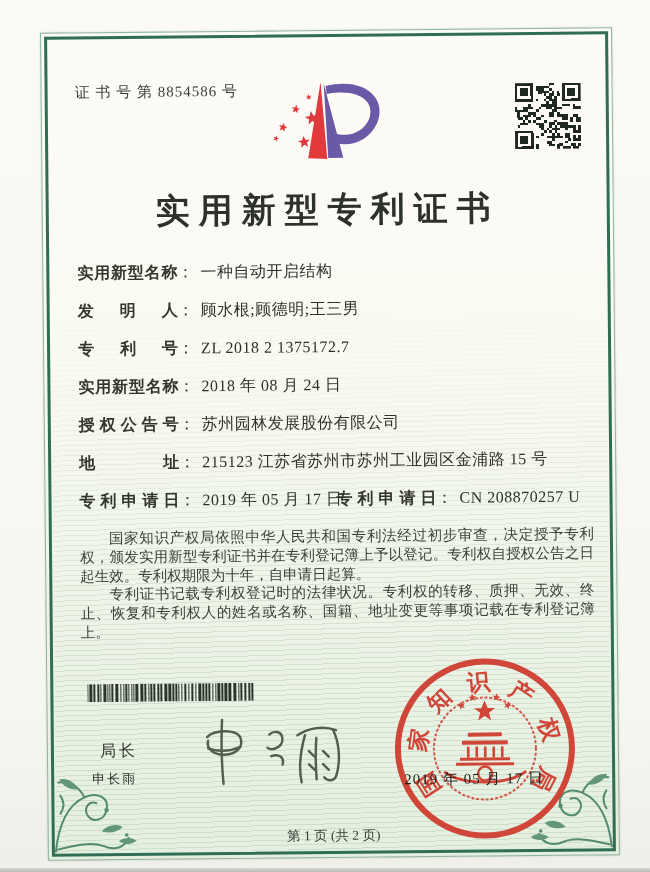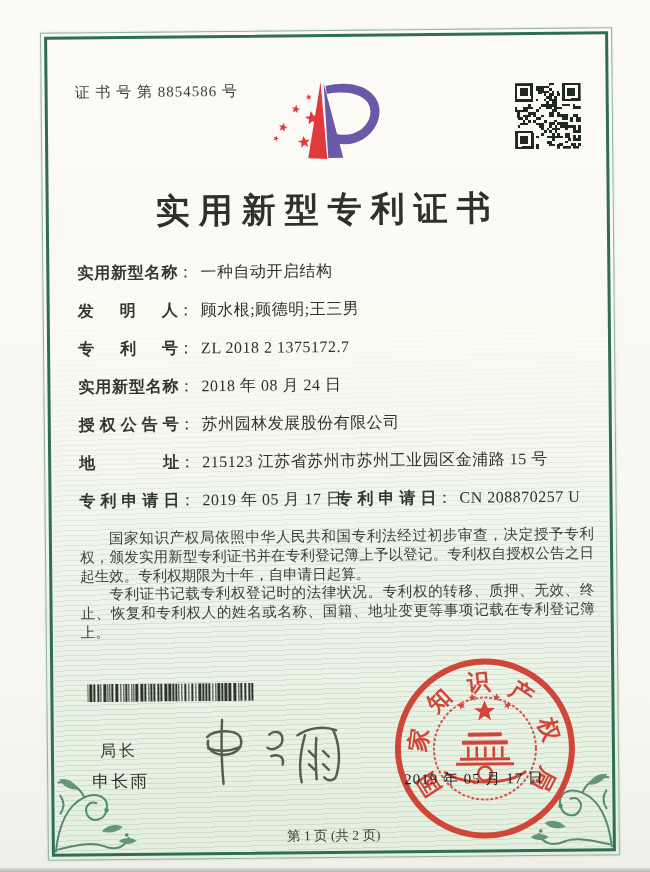--- a/index.html
+++ b/index.html
@@ -34,7 +34,7 @@
   .seal{position:absolute;left:342px;top:624px;width:190px;height:190px;opacity:.93;}
   .seal-date{position:absolute;left:356px;top:740px;font-size:15px;letter-spacing:1px;color:#1e1f1c;z-index:5;}
   .signer-title{position:absolute;left:52px;top:708px;font-size:16px;letter-spacing:3px;color:#2f332c;}
-  .signer-name{position:absolute;left:44px;top:737px;font-size:17px;letter-spacing:2px;color:#2f332c;}
+  .signer-name{position:absolute;left:44px;top:737px;font-size:13px;letter-spacing:2px;color:#2f332c;}
   .signature{position:absolute;left:148px;top:676px;width:160px;height:85px;}
   .footer{position:absolute;left:0;right:0;top:796px;text-align:center;font-size:13.5px;color:#3a3d36;}
   .ornament{position:absolute;bottom:4px;width:96px;height:112px;}

